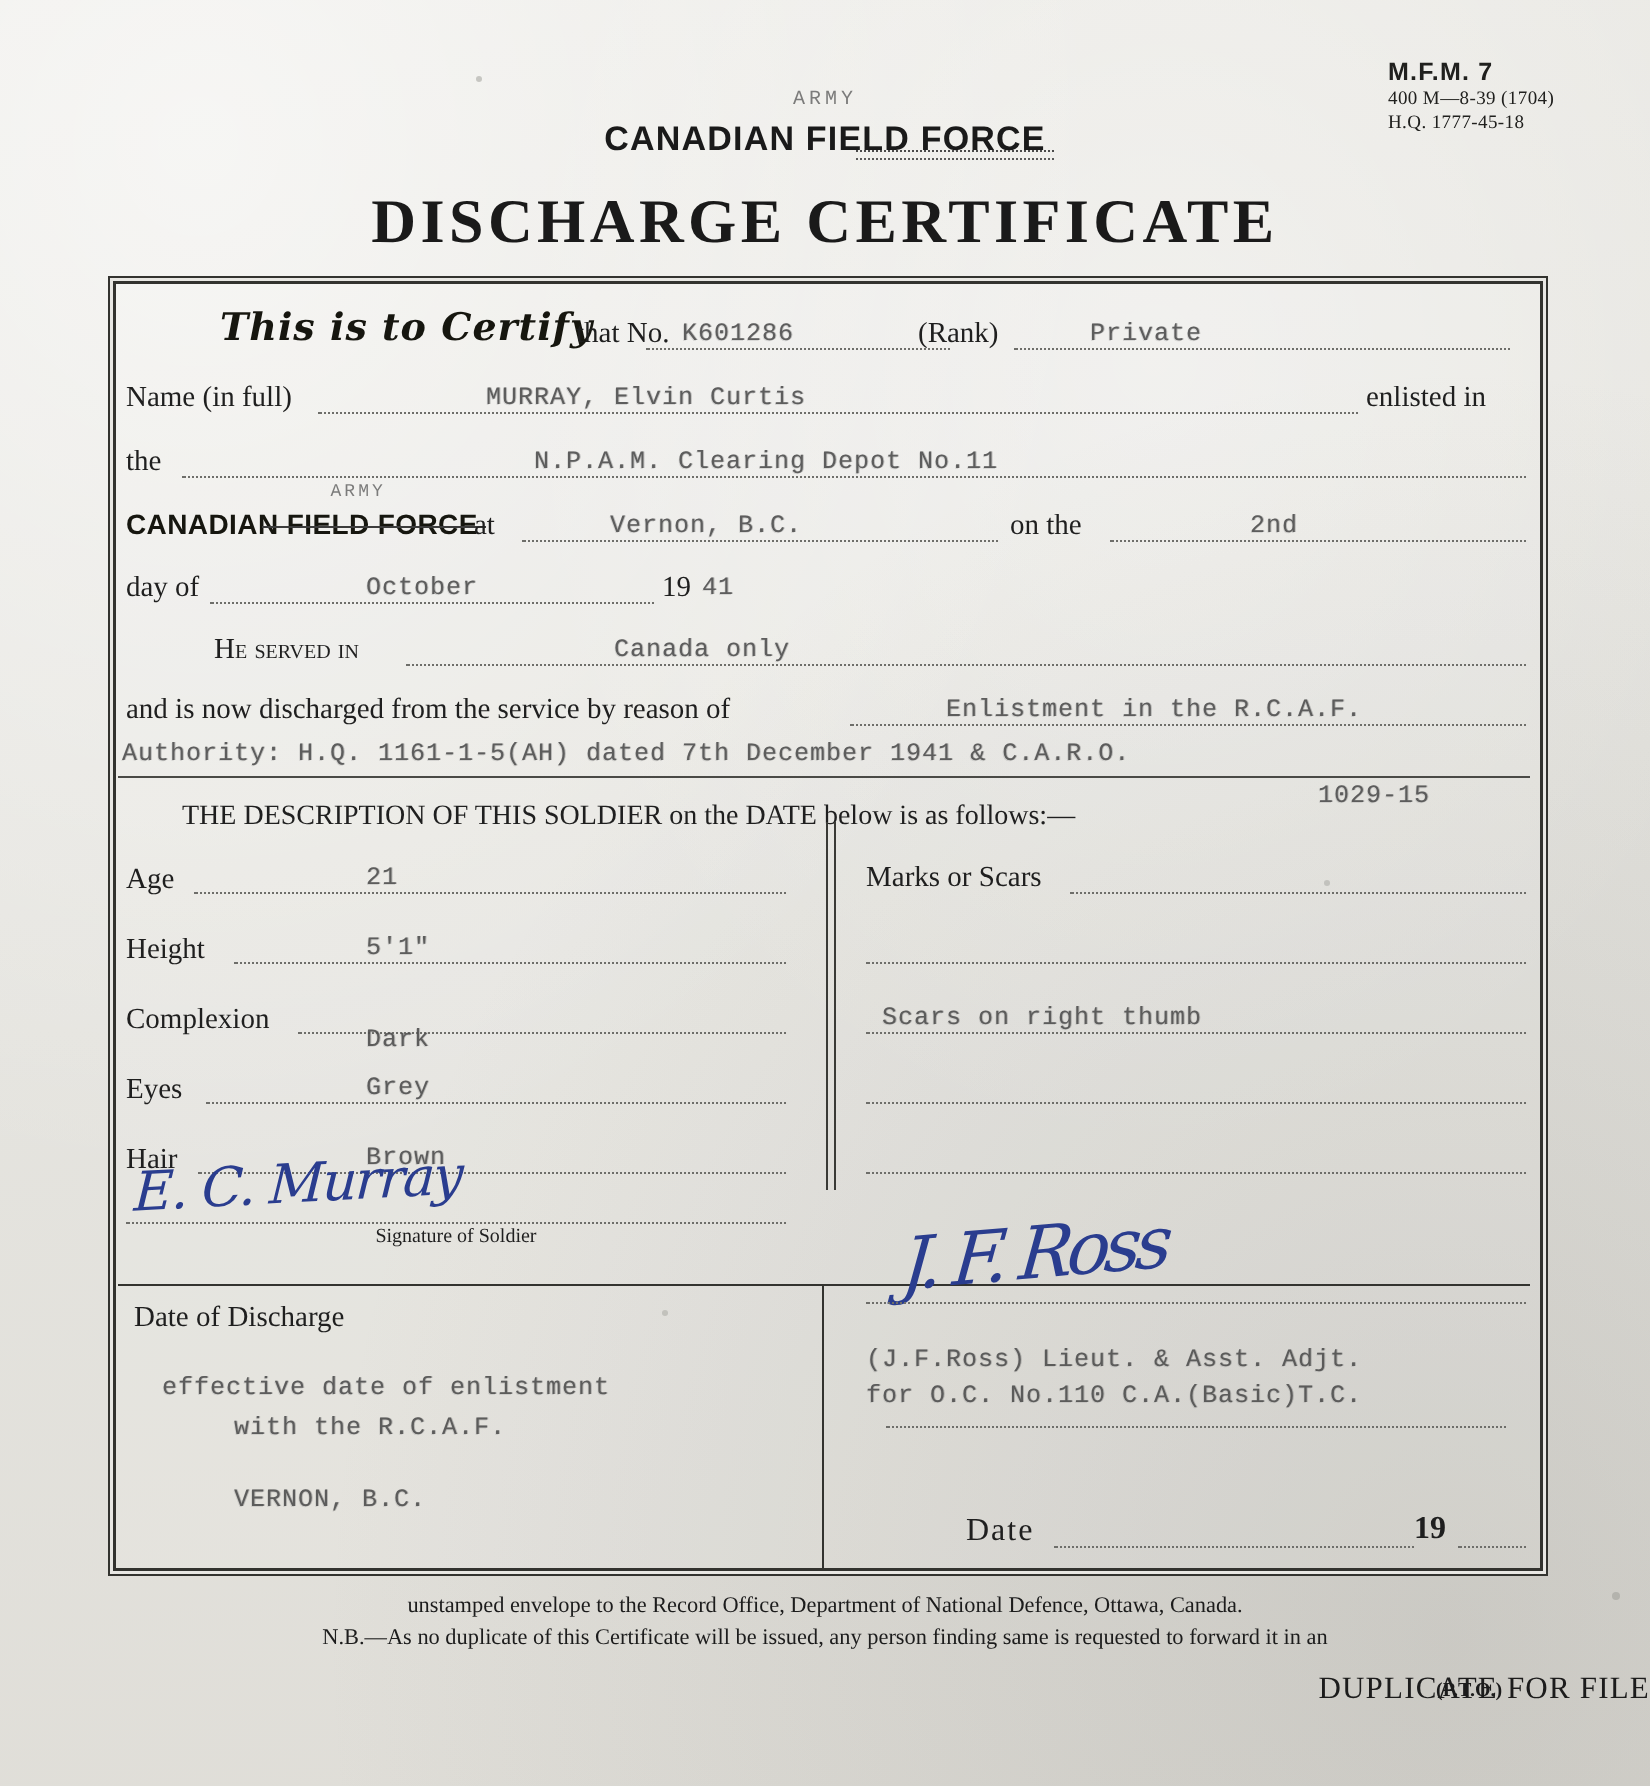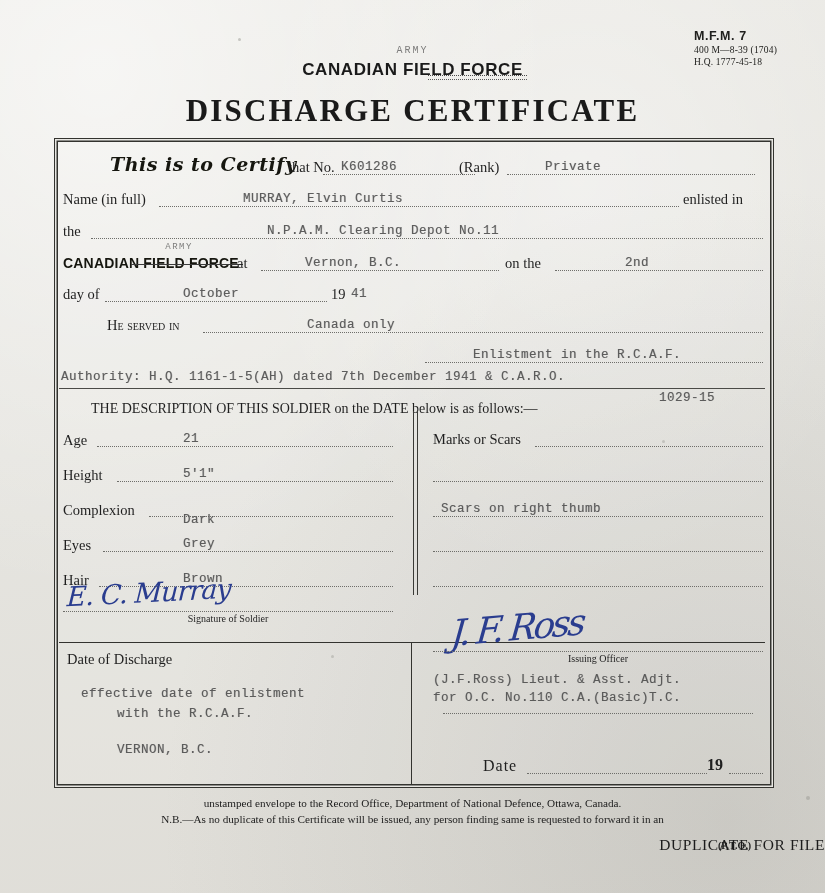--- a/index.html
+++ b/index.html
@@ -329,6 +329,7 @@
       <div class="dots" style="left:148px;top:193px;width:560px;"></div>
       <div class="typed row" style="left:252px;top:179px;">Canada only</div>
 
+      <div class="printed row" style="left:8px;top:208px;">and is now discharged from the service by reason of</div>
       <div class="dots" style="left:370px;top:223px;width:338px;"></div>
       <div class="typed row" style="left:418px;top:209px;">Enlistment in the R.C.A.F.</div>
 

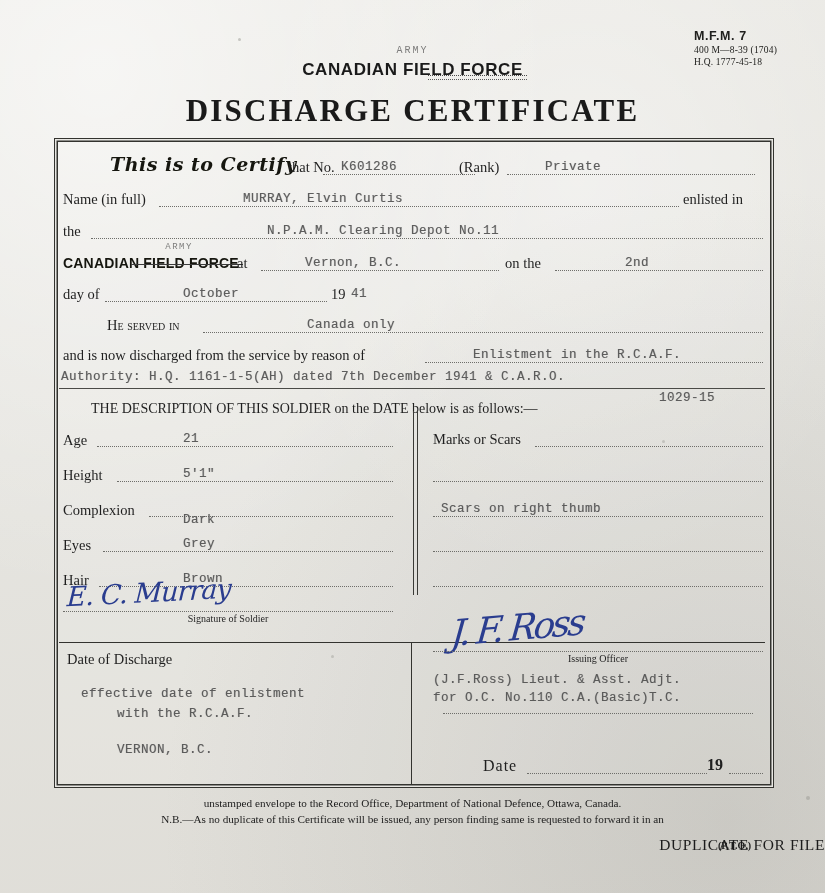--- a/index.html
+++ b/index.html
@@ -394,7 +394,6 @@
 
       <div class="sig sig-officer" style="left:396px;top:468px;">J. F. Ross</div>
       <div class="dots" style="left:378px;top:512px;width:330px;"></div>
-      <div class="label-center" style="left:378px;top:514px;width:330px;">Issuing Officer</div>
       <div class="typed row" style="left:378px;top:534px;">(J.F.Ross) Lieut. &amp; Asst. Adjt.</div>
       <div class="typed row" style="left:378px;top:552px;">for O.C. No.110 C.A.(Basic)T.C.</div>
       <div class="dots" style="left:388px;top:574px;width:310px;"></div>

